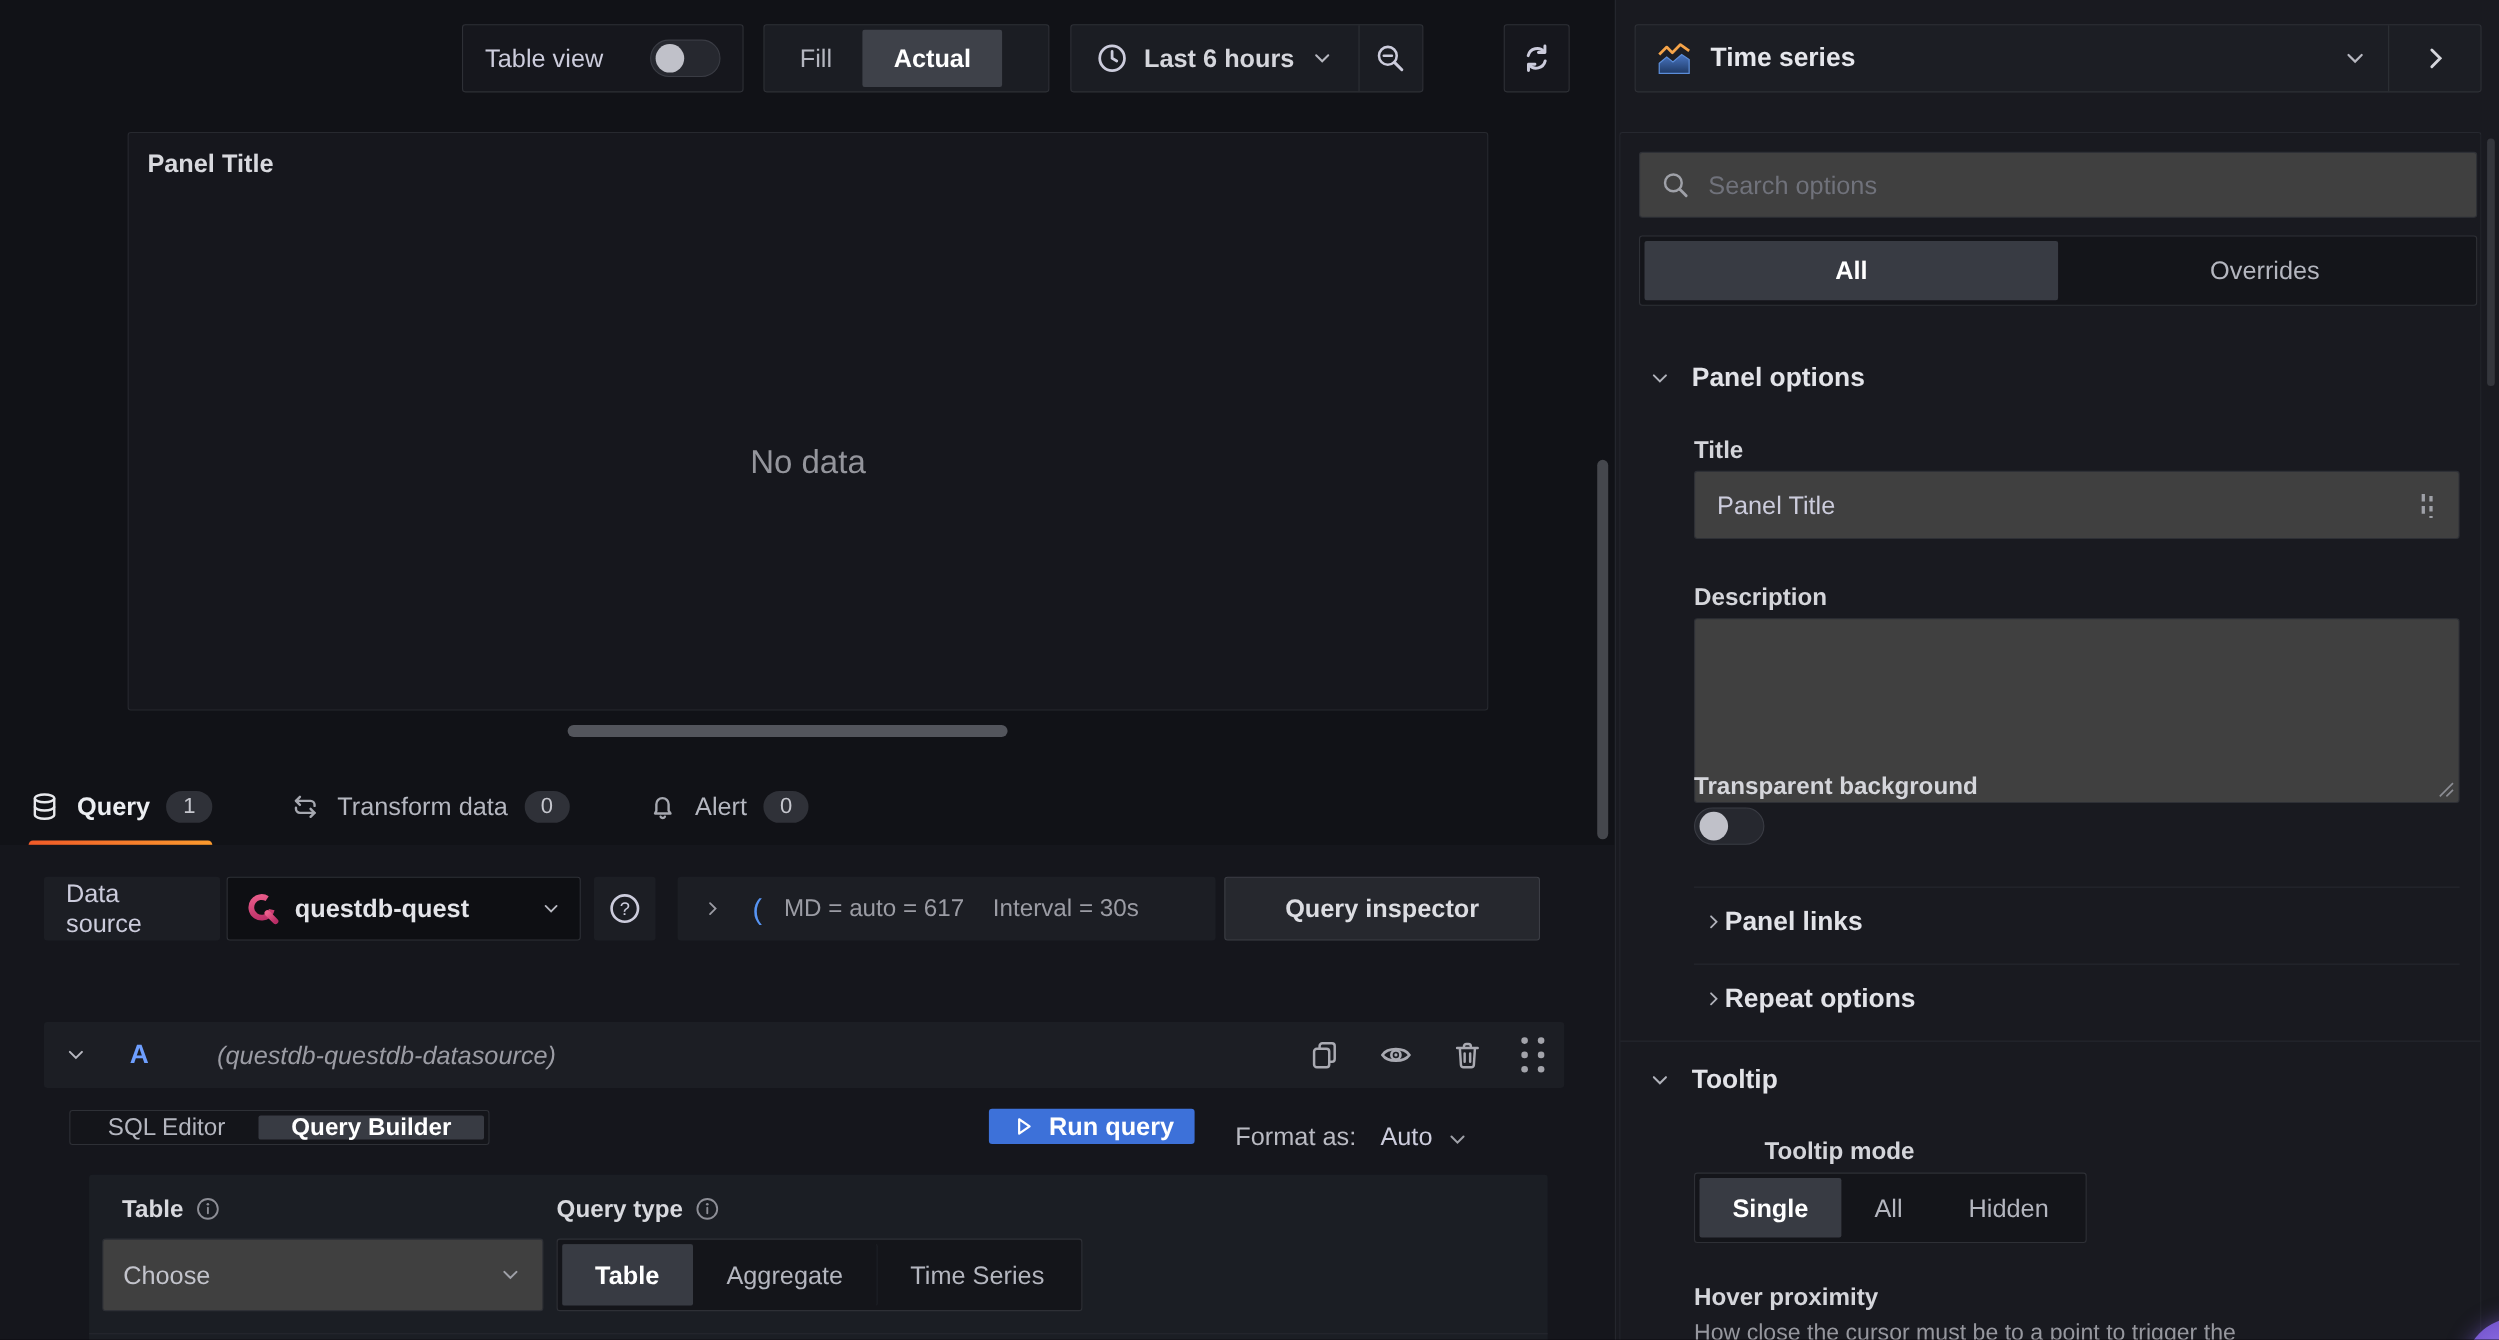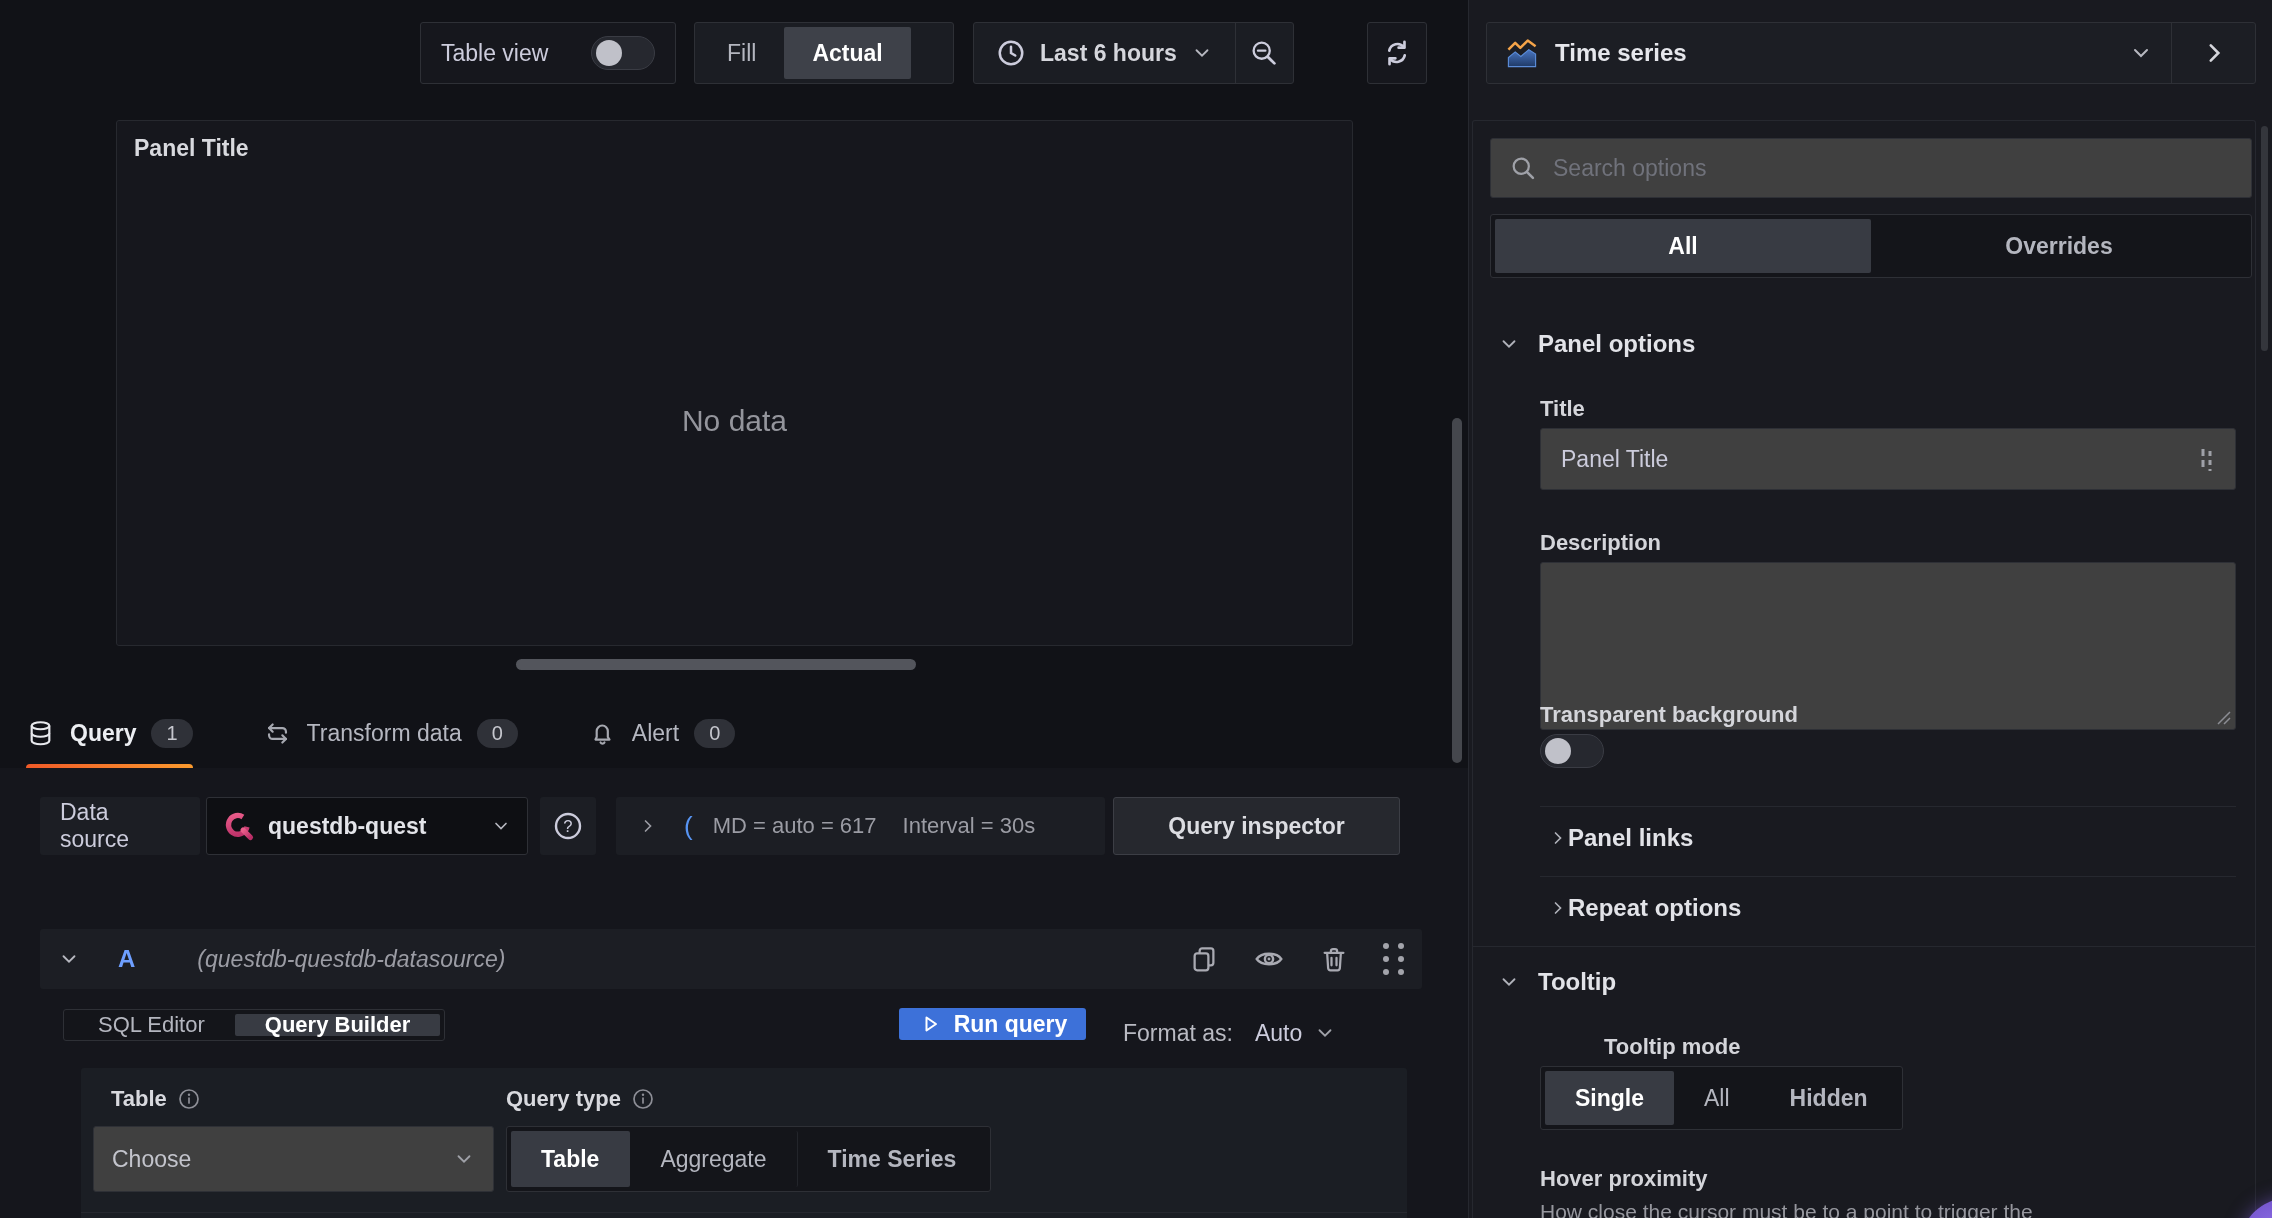--- a/index.html
+++ b/index.html
@@ -53,7 +53,7 @@
   .fieldlabel { display:flex; align-items:center; gap:10px; font-size:22px; font-weight:600; color:#d8d9de; }
   .radio-group { display:flex; align-items:stretch; background:#14151a; border:1px solid #2e3036; border-radius:3px; padding:4px; }
   .radio-group .seg { display:flex; align-items:center; justify-content:center; padding:0 30px; font-size:23px; color:#b4b6bf; border-radius:2px; border-right:1px solid #23252b; }
-  .radio-group .seg:last-child { border-right:none;font-weight:bold; }
+  .radio-group .seg:last-child { border-right:none; }
   .radio-group .seg.sel { background:#383b43; color:#ffffff; font-weight:700; border-right-color:transparent; }
 
   

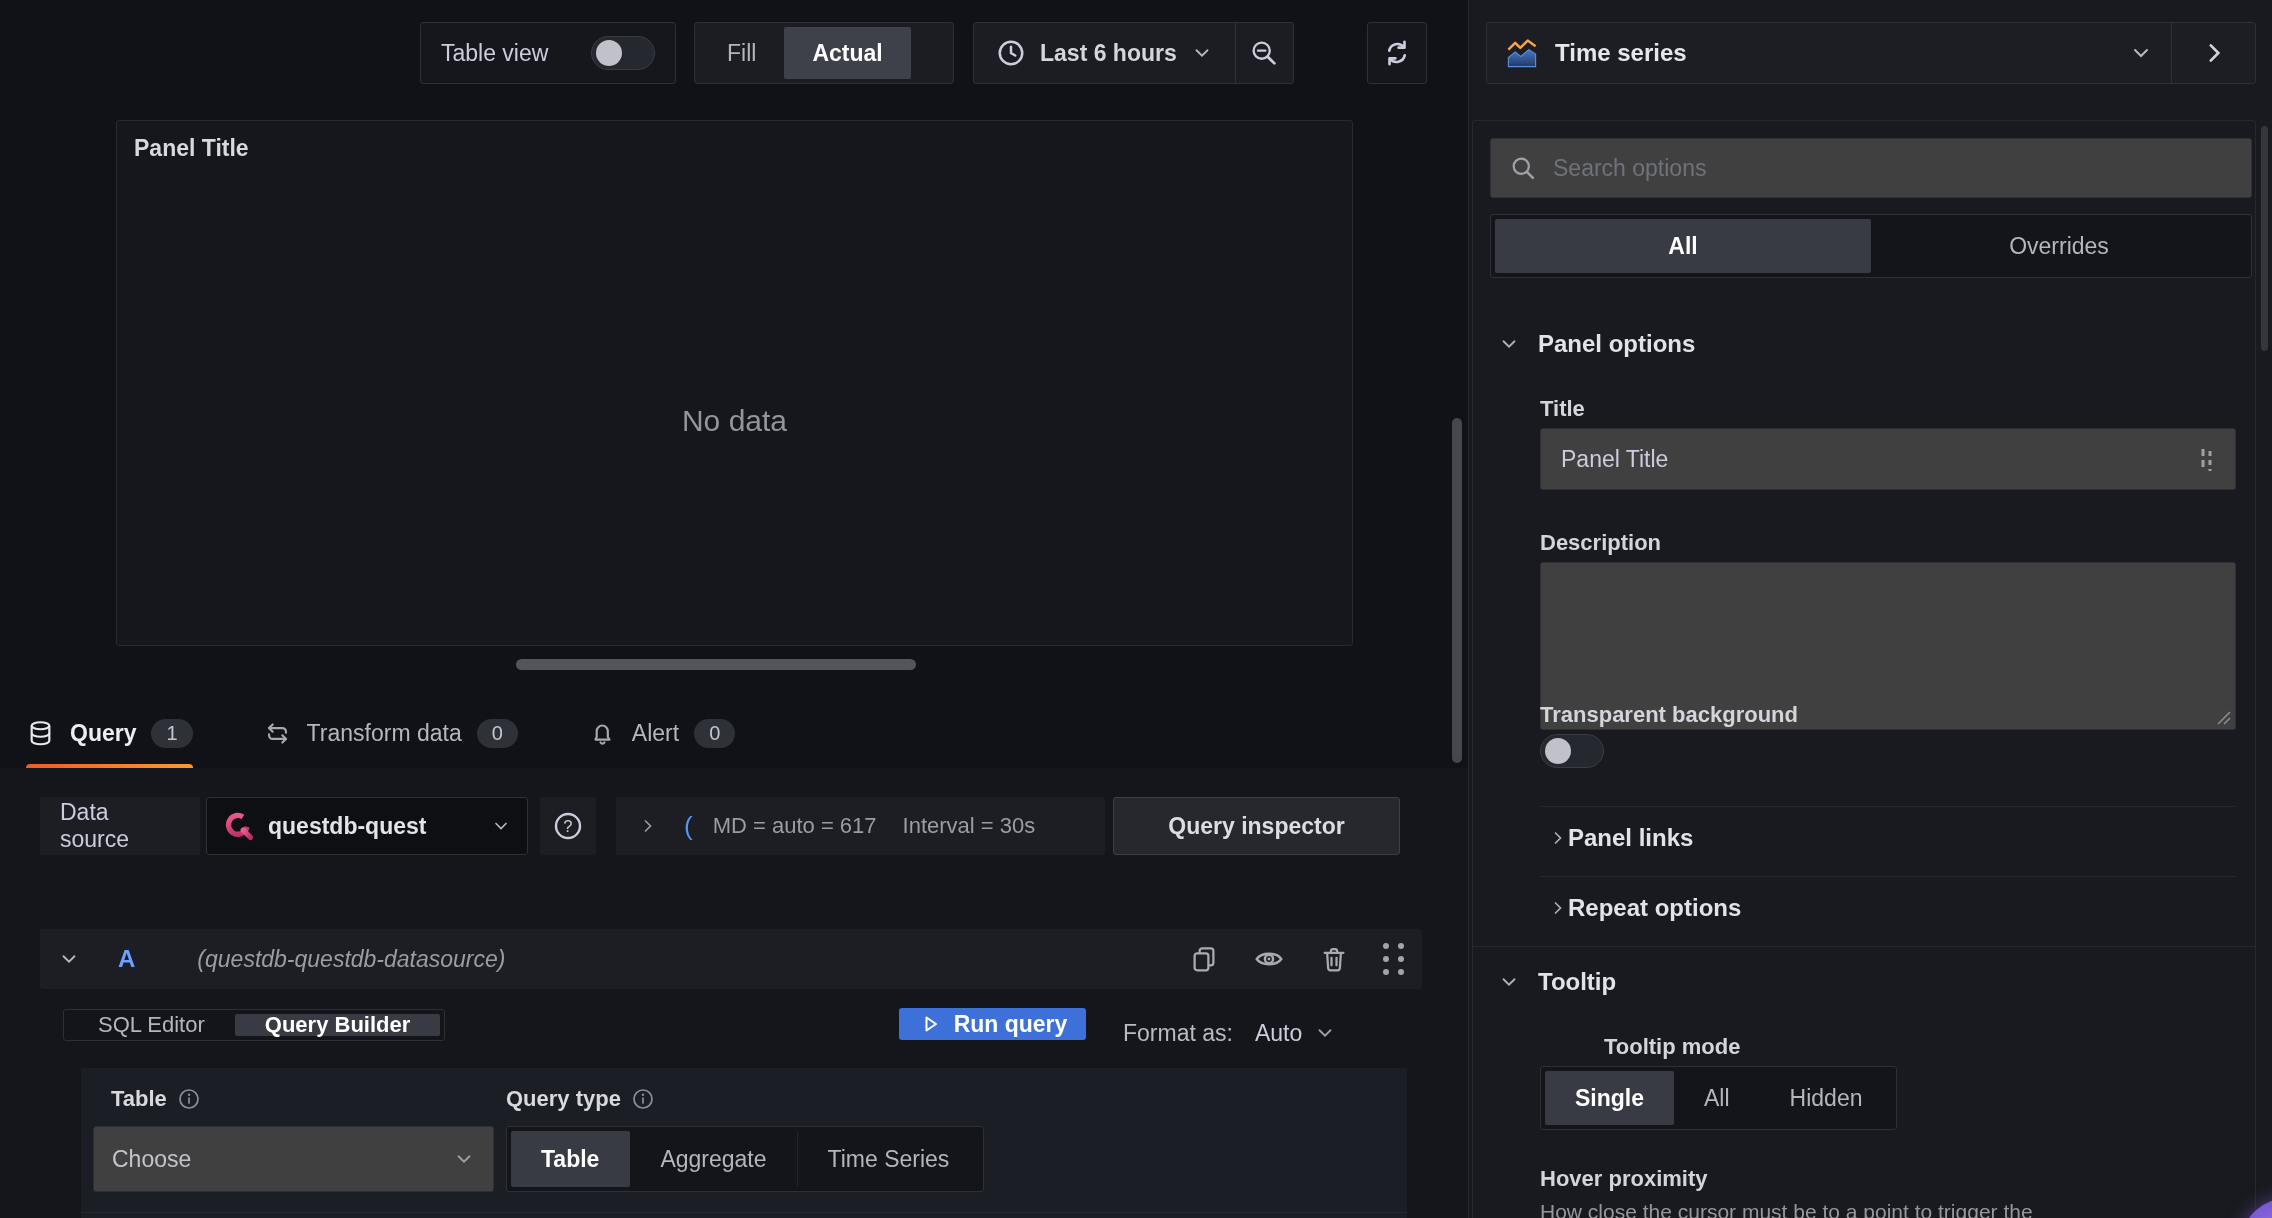--- a/index.html
+++ b/index.html
@@ -252,7 +252,7 @@
 
   <div class="abs tb-item" style="left:1123px; top:1008px; height:50px; gap:22px;">
     <span style="color:#b9bac2;">Format as:</span>
-    <span style="display:flex; align-items:center; gap:12px;">
+    <span style="display:flex; align-items:flex-end; gap:12px;">
       <span>Auto</span>
       <svg width="22" height="22" viewBox="0 0 24 24">
         <path d="M6 9l6 6 6-6" fill="none" stroke="#9fa1a8" stroke-width="2" stroke-linecap="round"></path>

